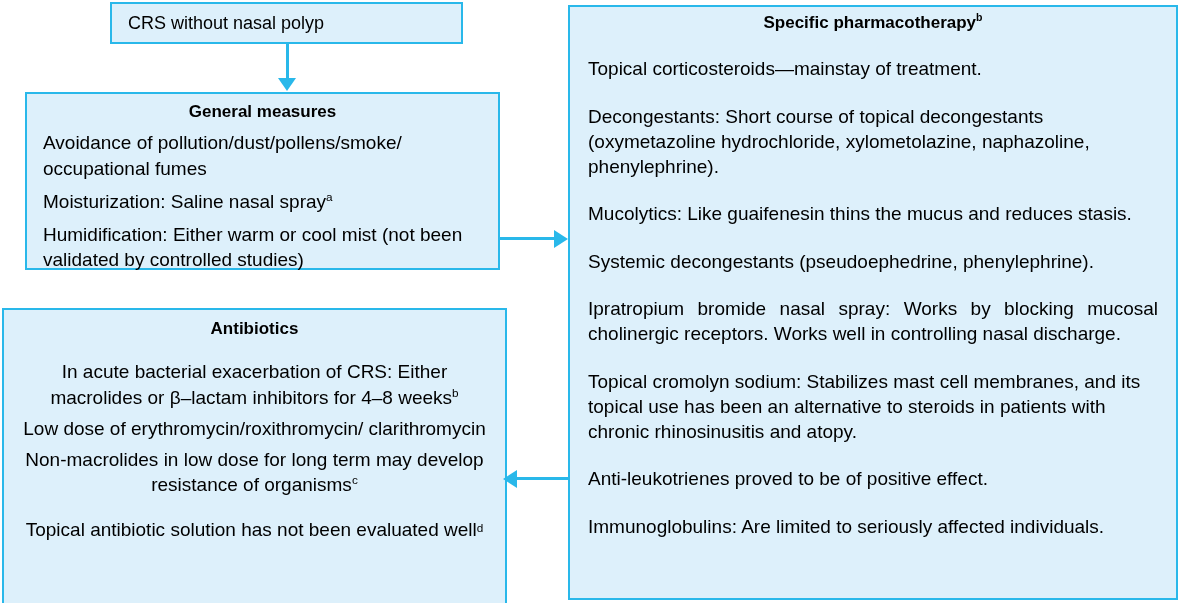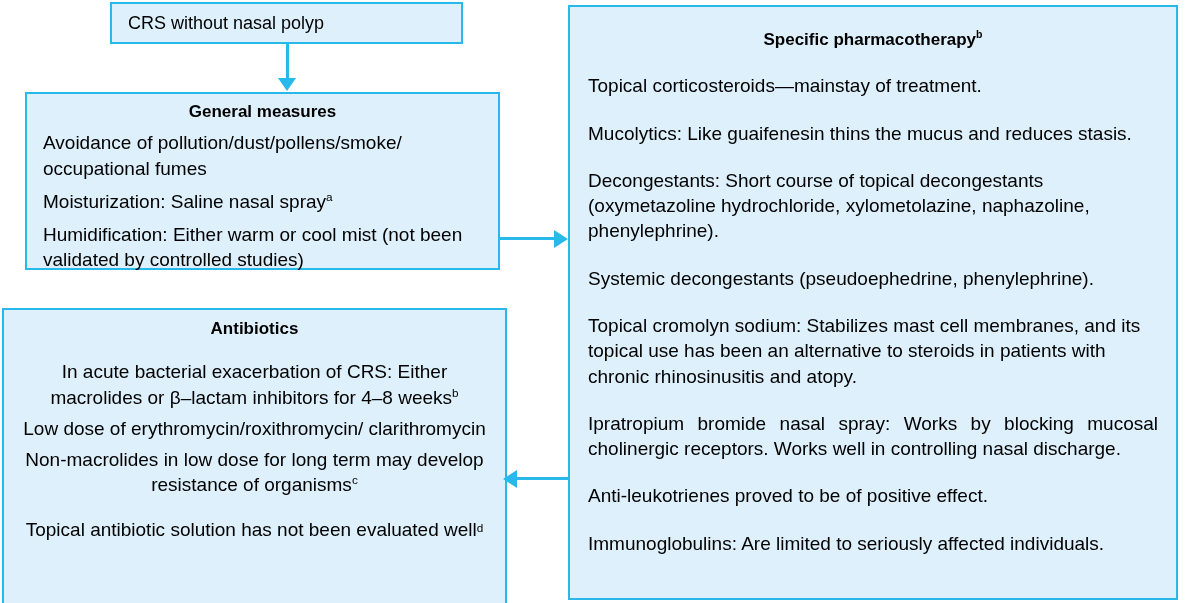--- a/index.html
+++ b/index.html
@@ -93,7 +93,7 @@
     top: 5px;
     width: 610px;
     height: 595px;
-    padding: 23px 18px 0 18px;
+    padding: 6px 18px 0 18px;
   }
   #box-pharma .box-title { margin-bottom: 23px; }
   #box-pharma .para { margin: 0 0 22px 0; }

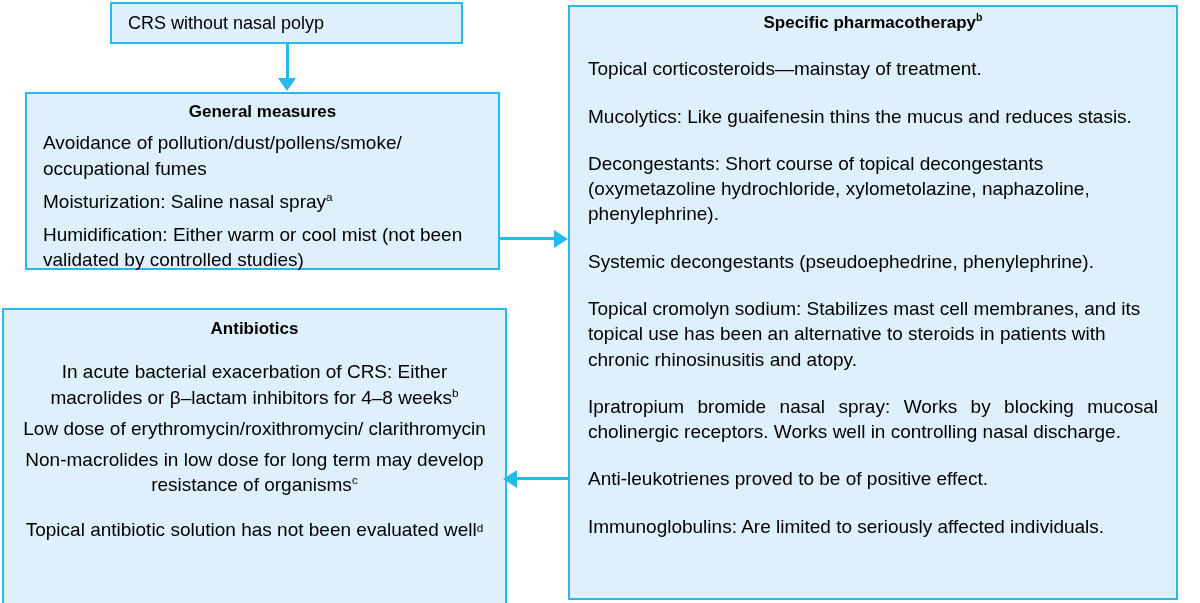--- a/index.html
+++ b/index.html
@@ -164,8 +164,8 @@
   <div class="box" id="box-pharma">
     <div class="box-title"><span>Specific pharmacotherapy</span><sup>b</sup></div>
     <p class="para">Topical corticosteroids—mainstay of treatment.</p>
+    <p class="para">Decongestants: Short course of topical decongestants (oxymetazoline hydrochloride, xylometolazine, naphazoline, phenylephrine).</p>
     <p class="para">Mucolytics: Like guaifenesin thins the mucus and reduces stasis.</p>
-    <p class="para">Decongestants: Short course of topical decongestants (oxymetazoline hydrochloride, xylometolazine, naphazoline, phenylephrine).</p>
     <p class="para">Systemic decongestants (pseudoephedrine, phenylephrine).</p>
     <p class="para">Topical cromolyn sodium: Stabilizes mast cell membranes, and its topical use has been an alternative to steroids in patients with chronic rhinosinusitis and atopy.</p>
     <p class="para justified">Ipratropium bromide nasal spray: Works by blocking mucosal cholinergic receptors. Works well in controlling nasal discharge.</p>

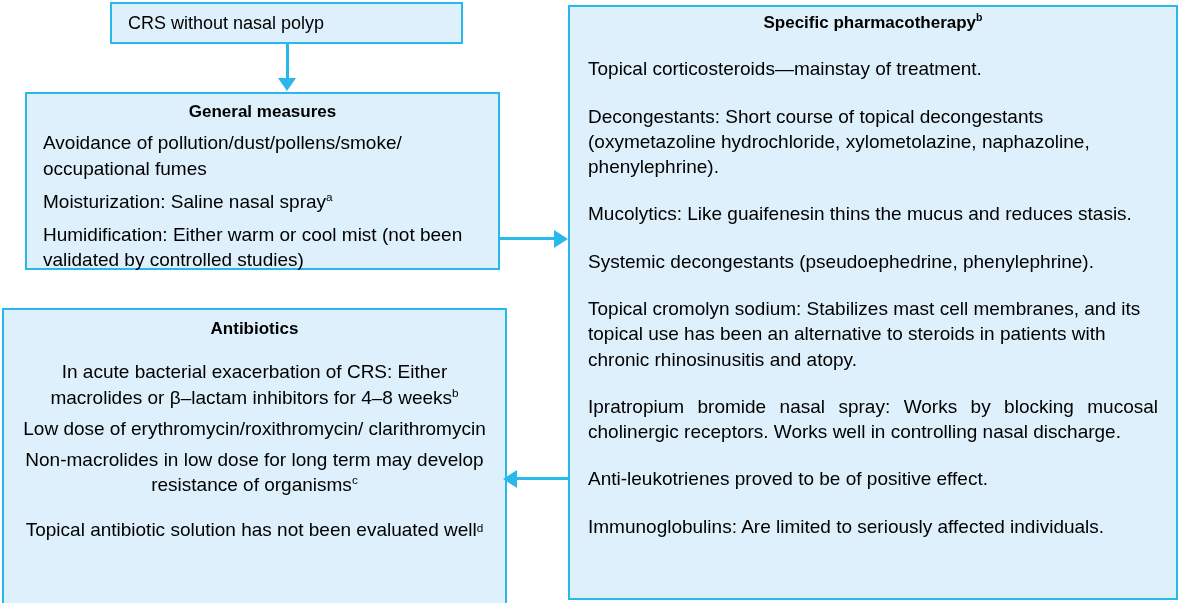--- a/index.html
+++ b/index.html
@@ -167,8 +167,8 @@
     <p class="para">Decongestants: Short course of topical decongestants (oxymetazoline hydrochloride, xylometolazine, naphazoline, phenylephrine).</p>
     <p class="para">Mucolytics: Like guaifenesin thins the mucus and reduces stasis.</p>
     <p class="para">Systemic decongestants (pseudoephedrine, phenylephrine).</p>
+    <p class="para justified">Ipratropium bromide nasal spray: Works by blocking mucosal cholinergic receptors. Works well in controlling nasal discharge.</p>
     <p class="para">Topical cromolyn sodium: Stabilizes mast cell membranes, and its topical use has been an alternative to steroids in patients with chronic rhinosinusitis and atopy.</p>
-    <p class="para justified">Ipratropium bromide nasal spray: Works by blocking mucosal cholinergic receptors. Works well in controlling nasal discharge.</p>
     <p class="para">Anti-leukotrienes proved to be of positive effect.</p>
     <p class="para">Immunoglobulins: Are limited to seriously affected individuals.</p>
   </div>

